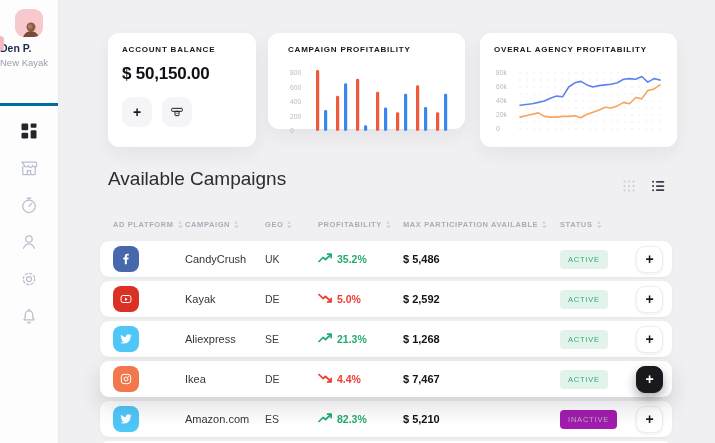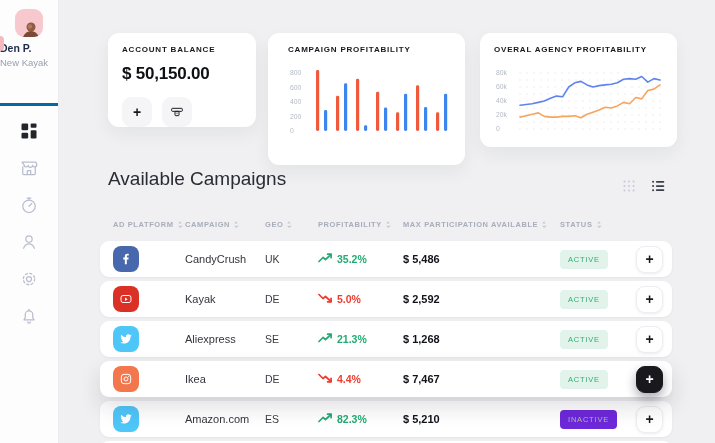--- a/index.html
+++ b/index.html
@@ -19,7 +19,7 @@
   
   .card{position:absolute;background:#fff;border-radius:11px;box-shadow:0 7px 18px rgba(24,26,50,.06);padding:12px 14px;box-sizing:border-box;}
   .card-title{font-size:8px;font-weight:700;letter-spacing:.8px;color:#17181d;}
-  #balance-card{left:108px;top:33px;width:148px;height:94px;}
+  #balance-card{left:108px;top:33px;width:148px;height:114px;}
   #balance-amount{margin-top:10px;font-size:17px;font-weight:800;color:#0f1015;letter-spacing:-.2px;}
   .balance-actions{margin-top:13px;display:flex;gap:10px;}
   .sq-btn{width:30px;height:30px;border:none;border-radius:9px;background:#f5f5f7;display:flex;align-items:center;justify-content:center;font-size:14px;font-weight:600;color:#17181c;cursor:pointer;padding:0;}

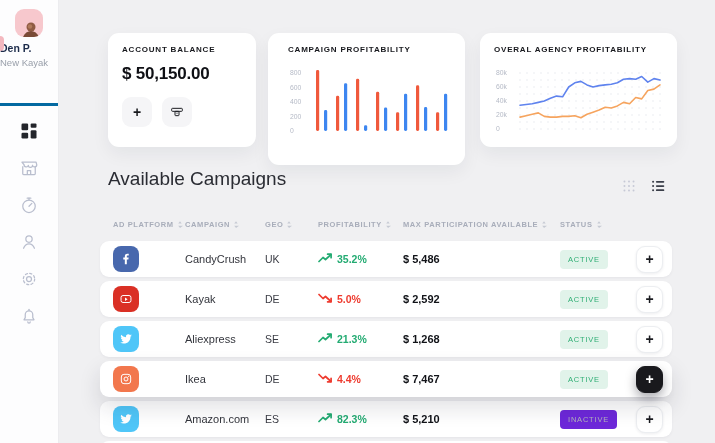--- a/index.html
+++ b/index.html
@@ -23,7 +23,7 @@
   #balance-amount{margin-top:10px;font-size:17px;font-weight:800;color:#0f1015;letter-spacing:-.2px;}
   .balance-actions{margin-top:13px;display:flex;gap:10px;}
   .sq-btn{width:30px;height:30px;border:none;border-radius:9px;background:#f5f5f7;display:flex;align-items:center;justify-content:center;font-size:14px;font-weight:600;color:#17181c;cursor:pointer;padding:0;}
-  #bar-card{left:268px;top:33px;width:197px;height:132px;padding-left:20px;}
+  #bar-card{left:268px;top:33px;width:197px;height:96px;padding-left:20px;}
   #line-card{left:480px;top:33px;width:197px;height:114px;}
   .chart-svg{display:block;margin-top:5px;}
 

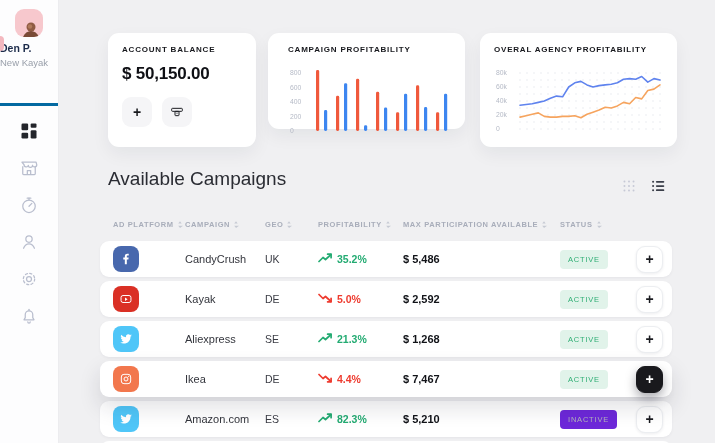--- a/index.html
+++ b/index.html
@@ -564,7 +564,7 @@
        <span>82.3%</span>
      </div>
      <div class="money">$ 5,210</div>
-     <div class="badge" style="background:#6d28d9;color:#b3b4bb">INACTIVE</div>
+     <div class="badge" style="background:#a21caf;color:#b3b4bb">INACTIVE</div>
      <button class="plus-btn">+</button>
       </div>
     </div>

